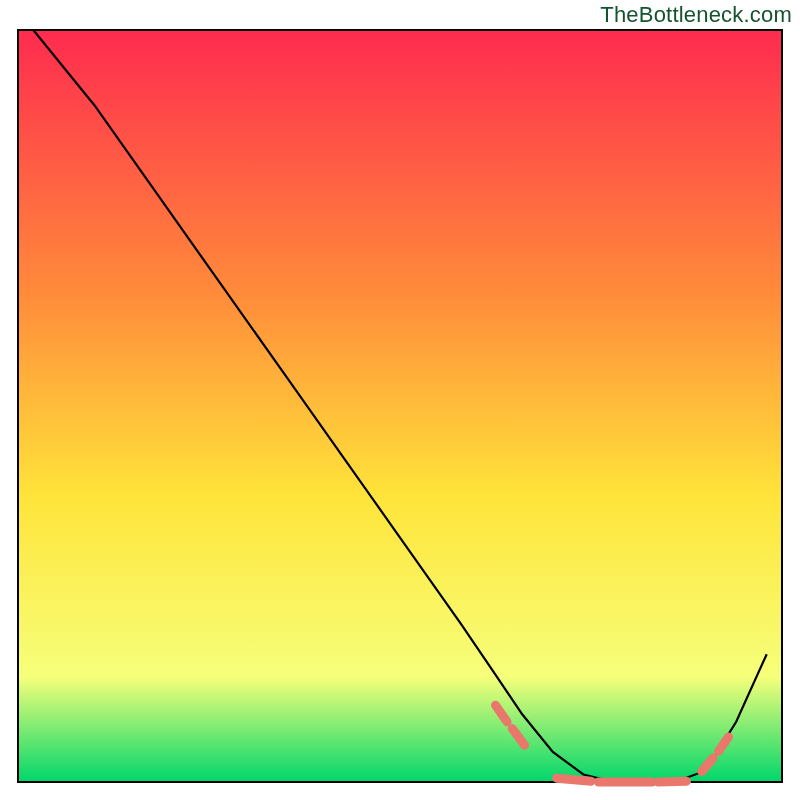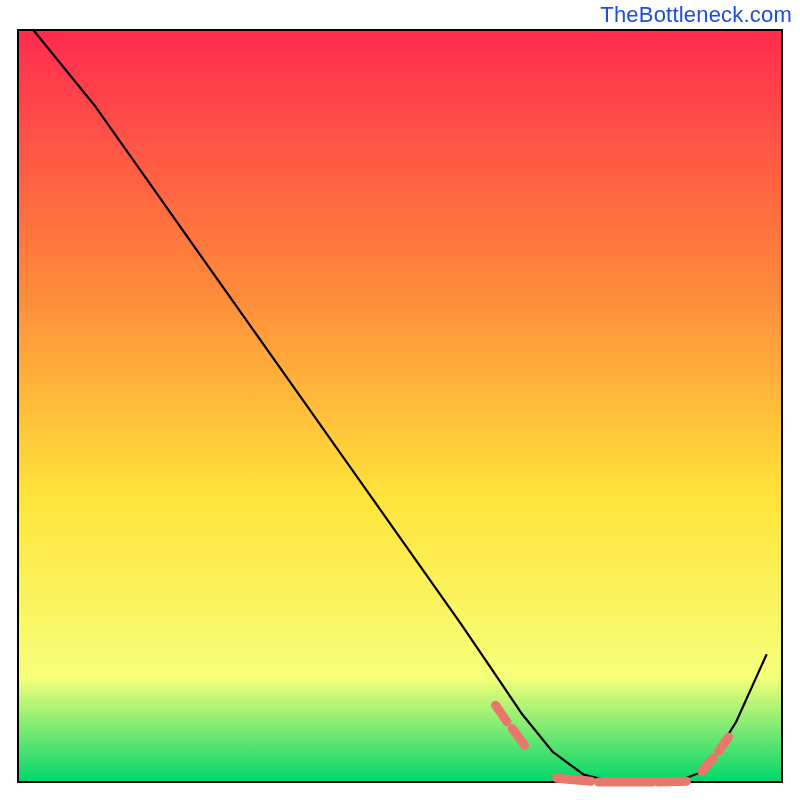--- a/index.html
+++ b/index.html
@@ -22,7 +22,7 @@
     right: 8px;
     font-size: 22px;
     font-weight: 500;
-    color: #1d4ed8;
+    color: #14532d;
     letter-spacing: 0.2px;
     z-index: 5;
   }

